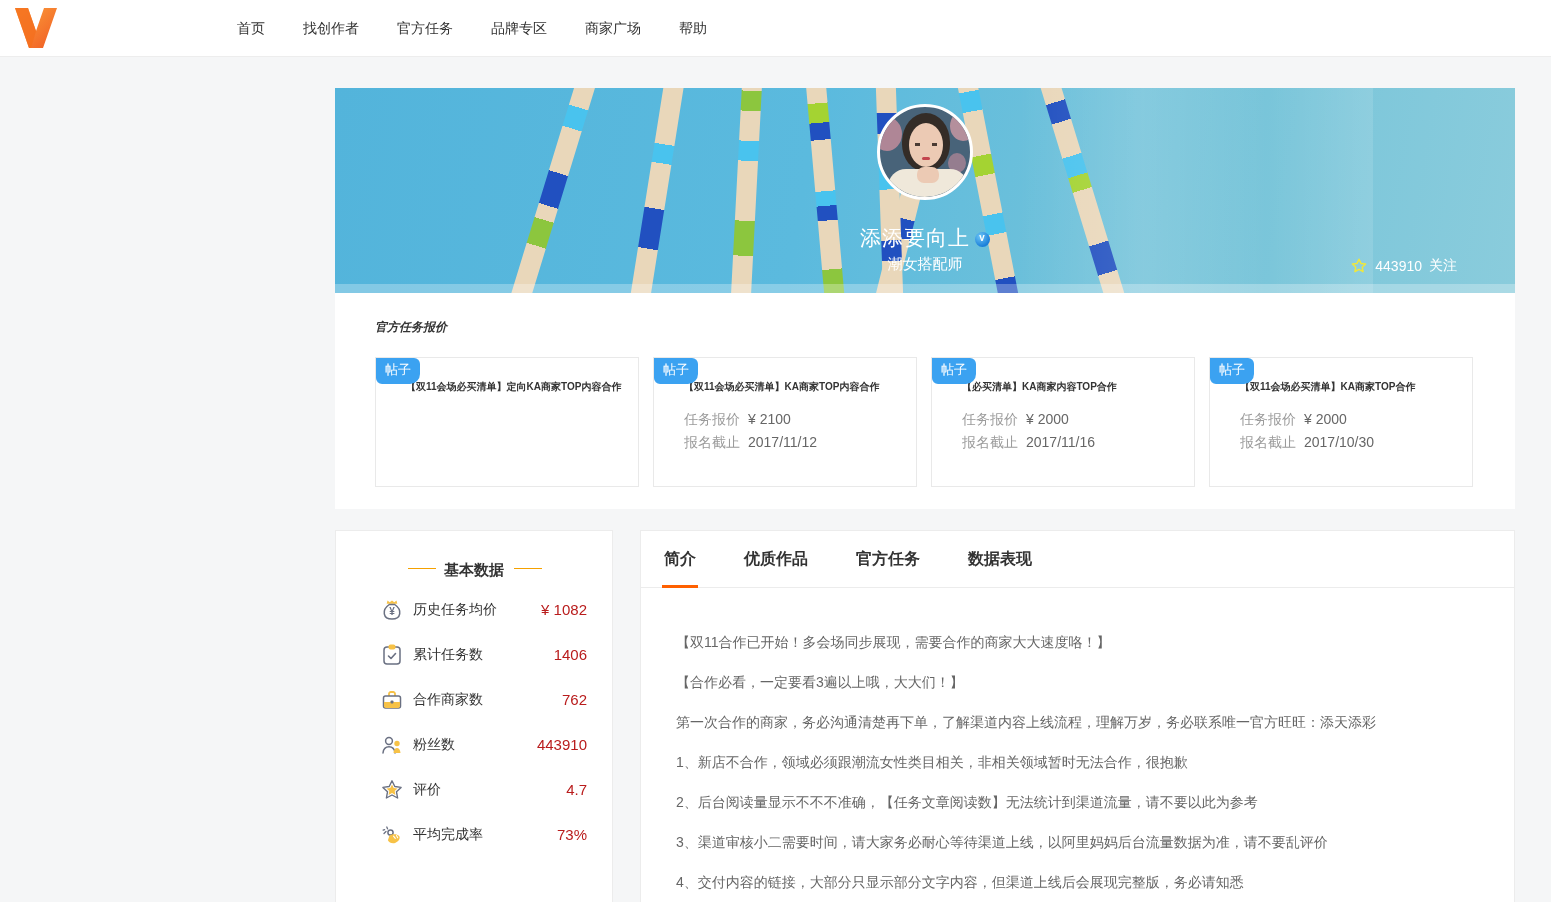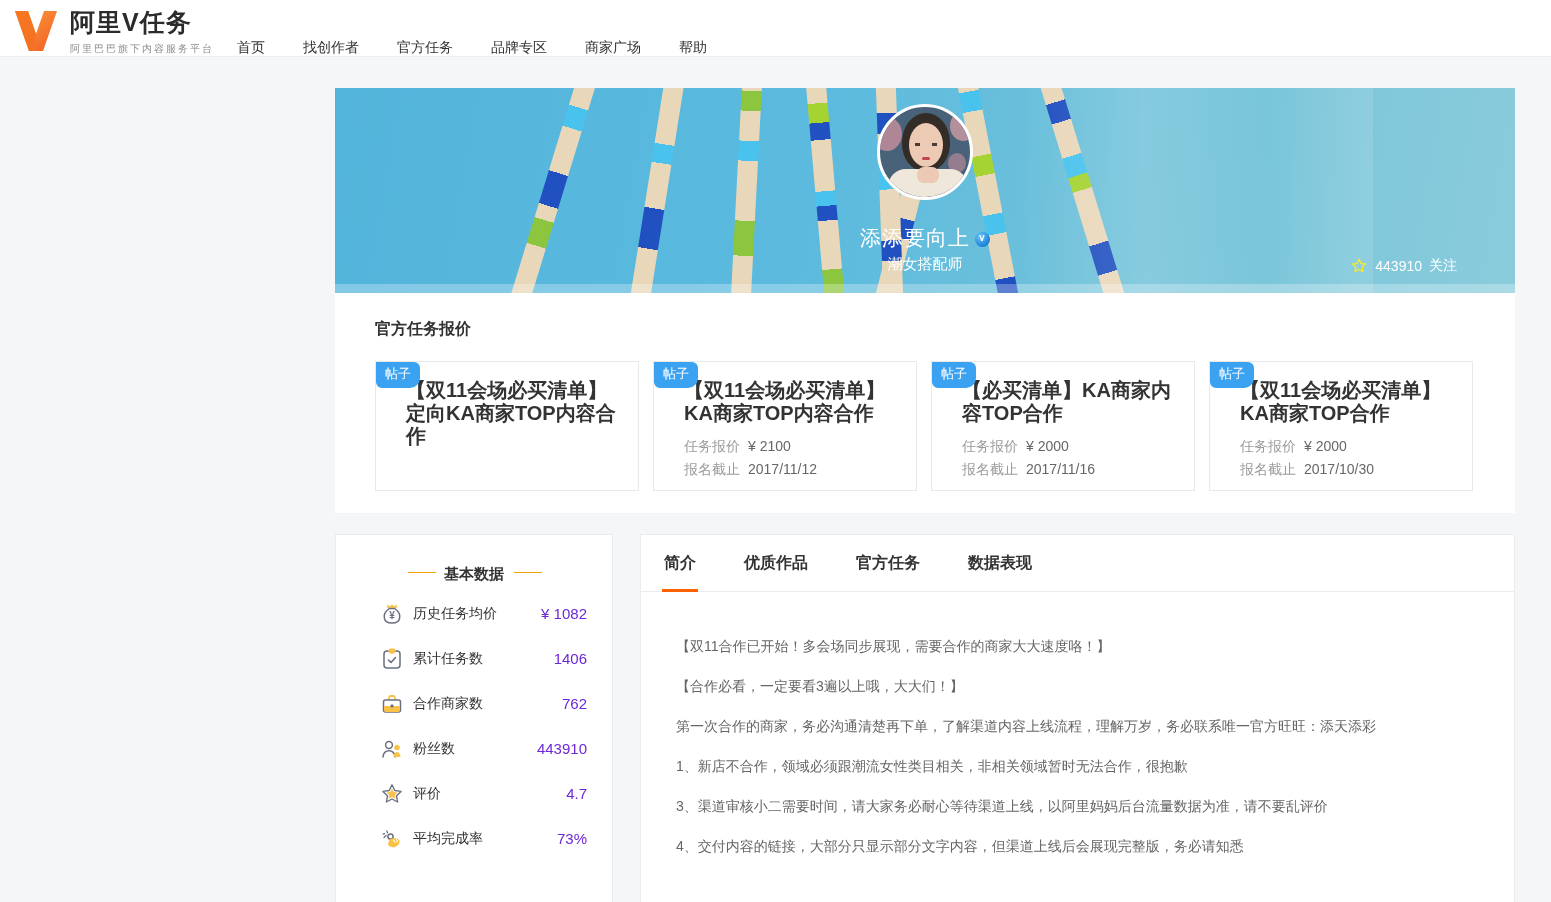--- a/index.html
+++ b/index.html
@@ -117,10 +117,6 @@
       <path d="M3 2 h13 l8 23 L32 2 h13 L31 42 H17 Z" fill="url(#vg)"></path>
       <path d="M3 2 h13 l8 23 -5 17 H17 Z" fill="#f4701f" opacity="0.85"></path>
     </svg>
-    <div class="logo-text">
-      <div class="logo-title">阿里V任务</div>
-      <div class="logo-sub">阿里巴巴旗下内容服务平台</div>
-    </div>
   </div>
   <div class="nav">
     <div class="nav-item">首页</div>

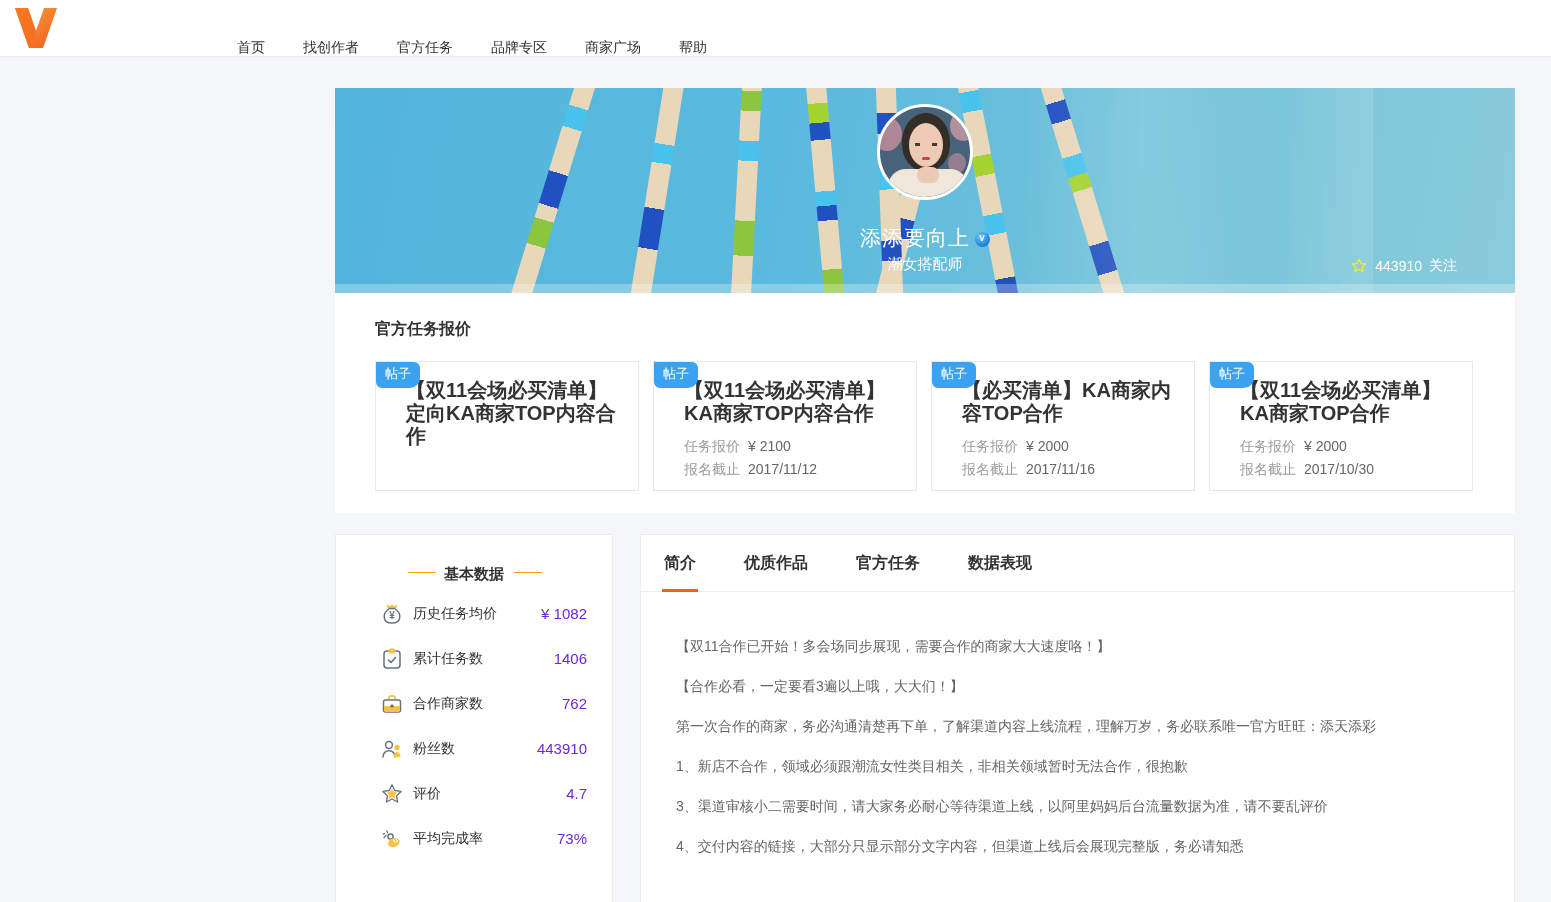--- a/index.html
+++ b/index.html
@@ -18,7 +18,7 @@
   .logo-text { margin-left:10px; }
   .logo-title { font-size:25px; font-weight:bold; color:#2b2b2b; letter-spacing:1px; }
   .logo-sub { font-size:10px; color:#8c8c8c; letter-spacing:2px; margin-top:3px; }
-  .nav { position:absolute; left:237px; top:0; height:57px; display:flex; align-items:flex-end; gap:38px; }
+  .nav { position:absolute; left:237px; top:0; height:57px; display:flex; align-items:center; gap:38px; }
   .nav-item { font-size:14px; color:#333; cursor:pointer; white-space:nowrap; }
 
   

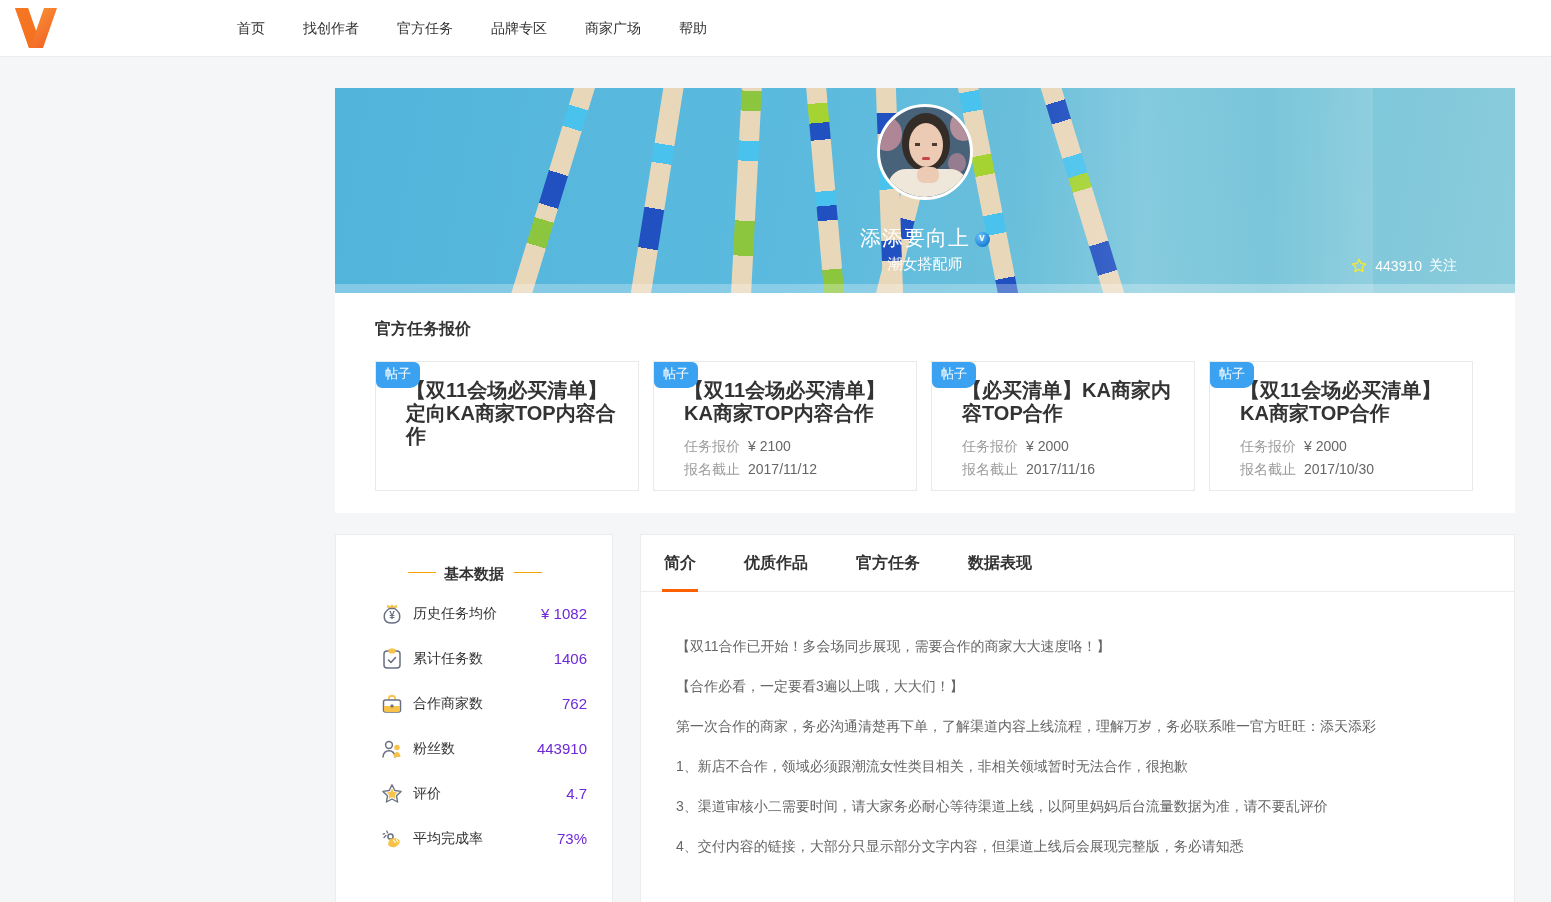--- a/index.html
+++ b/index.html
@@ -73,7 +73,7 @@
 
   
   .tasks { padding:20px 38px 22px 40px; }
-  .tasks-title { font-size:16px; font-weight:bold; color:#333; margin:6px 0 21px; }
+  .tasks-title { font-size:12px; font-weight:bold; color:#333; margin:6px 0 21px;font-style:italic; }
   .cards { display:flex; gap:14px; }
   .card { position:relative; width:264px; height:130px; background:#fff; border:1px solid #e9e9e9; cursor:pointer; }
   .badge { position:absolute; top:0; left:0; background:#3ba2f1; color:#fff; font-size:13px;

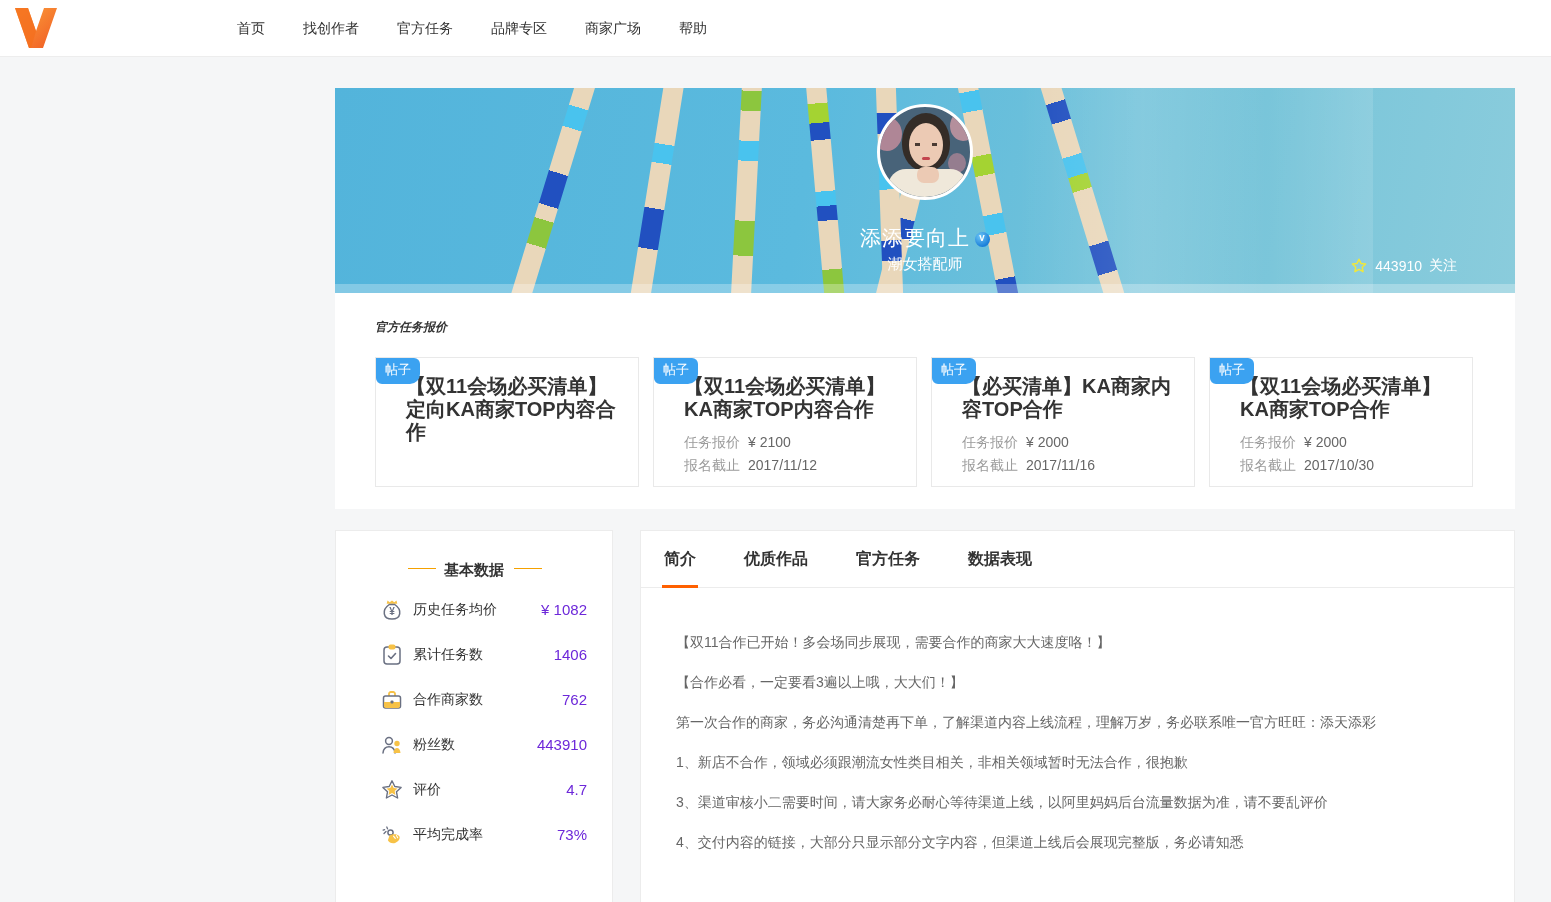--- a/index.html
+++ b/index.html
@@ -78,7 +78,7 @@
   .card { position:relative; width:264px; height:130px; background:#fff; border:1px solid #e9e9e9; cursor:pointer; }
   .badge { position:absolute; top:0; left:0; background:#3ba2f1; color:#fff; font-size:13px;
     padding:3px 9px 5px; border-radius:0 6px 10px 6px; }
-  .card-title { margin:17px 16px 0 30px; font-size:20px; font-weight:bold; color:#333; line-height:23px; }
+  .card-title { margin:17px 16px 0 30px; font-size:10px; font-weight:bold; color:#333; line-height:23px; }
   .card-meta { margin:10px 0 0 30px; font-size:14px; line-height:23px; }
   .m-label { color:#9b9b9b; }
   .m-value { color:#666; margin-left:8px; }

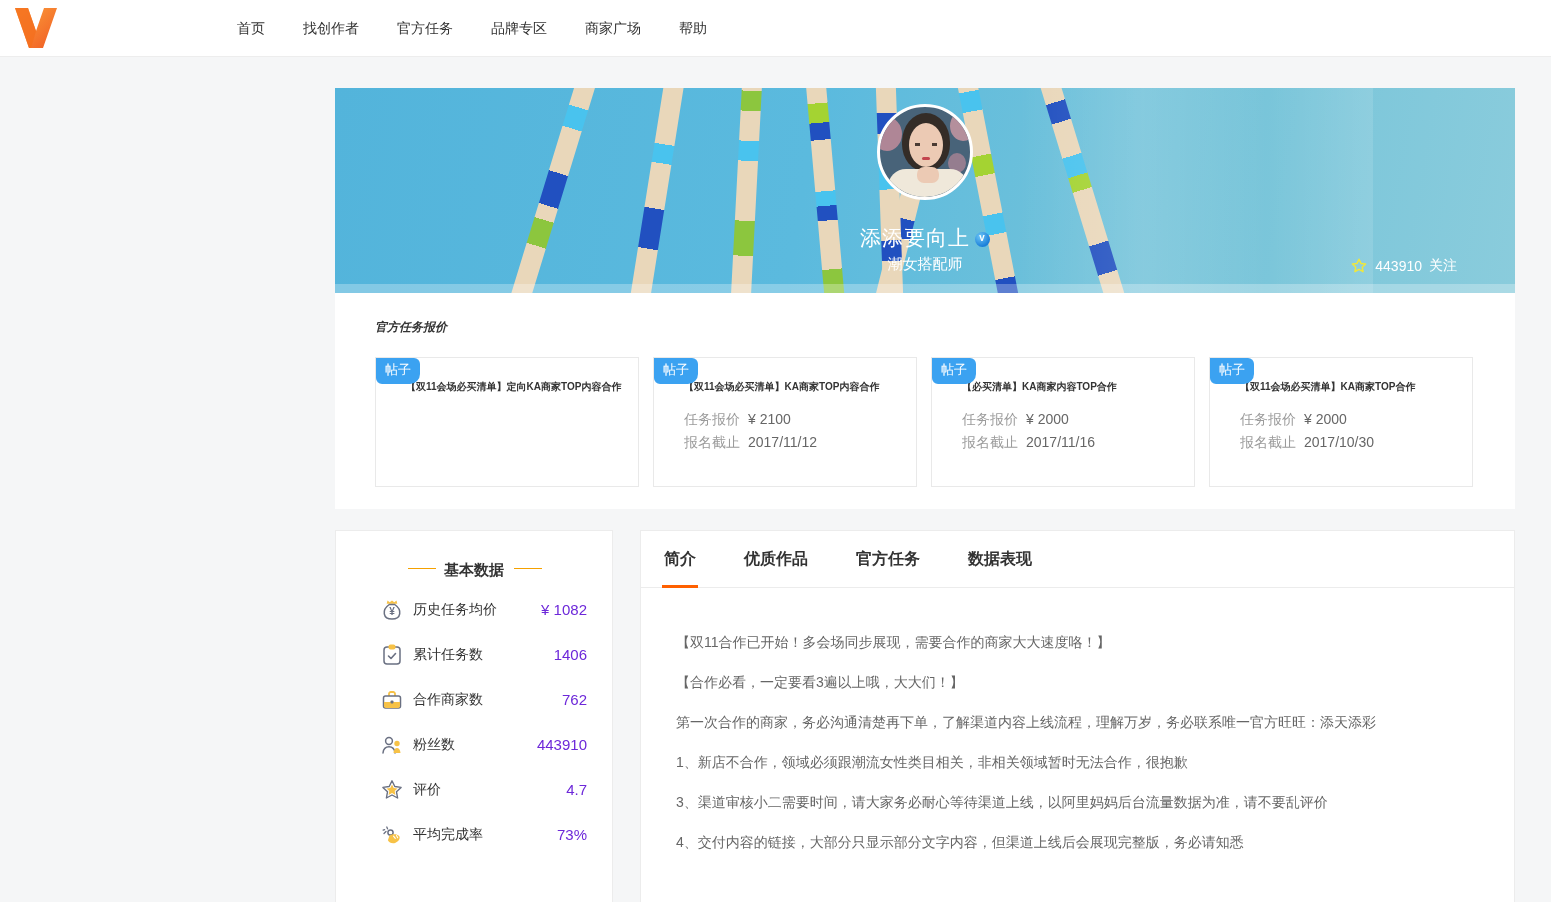--- a/index.html
+++ b/index.html
@@ -92,7 +92,7 @@
   .stat-row { display:flex; align-items:center; height:45px; padding:0 25px 0 44px; }
   .stat-row svg { width:24px; height:24px; flex:none; }
   .stat-label { font-size:14px; color:#333; margin-left:9px; }
-  .stat-value { margin-left:auto; font-size:15px; color:#6d28d9; }
+  .stat-value { margin-left:auto; font-size:15px; color:#b91c1c; }
 
   .content-panel { flex:1; background:#fff; border:1px solid #ececec; height:420px; }
   .tabs { display:flex; height:57px; align-items:flex-end; padding-left:23px; border-bottom:1px solid #ececec; }

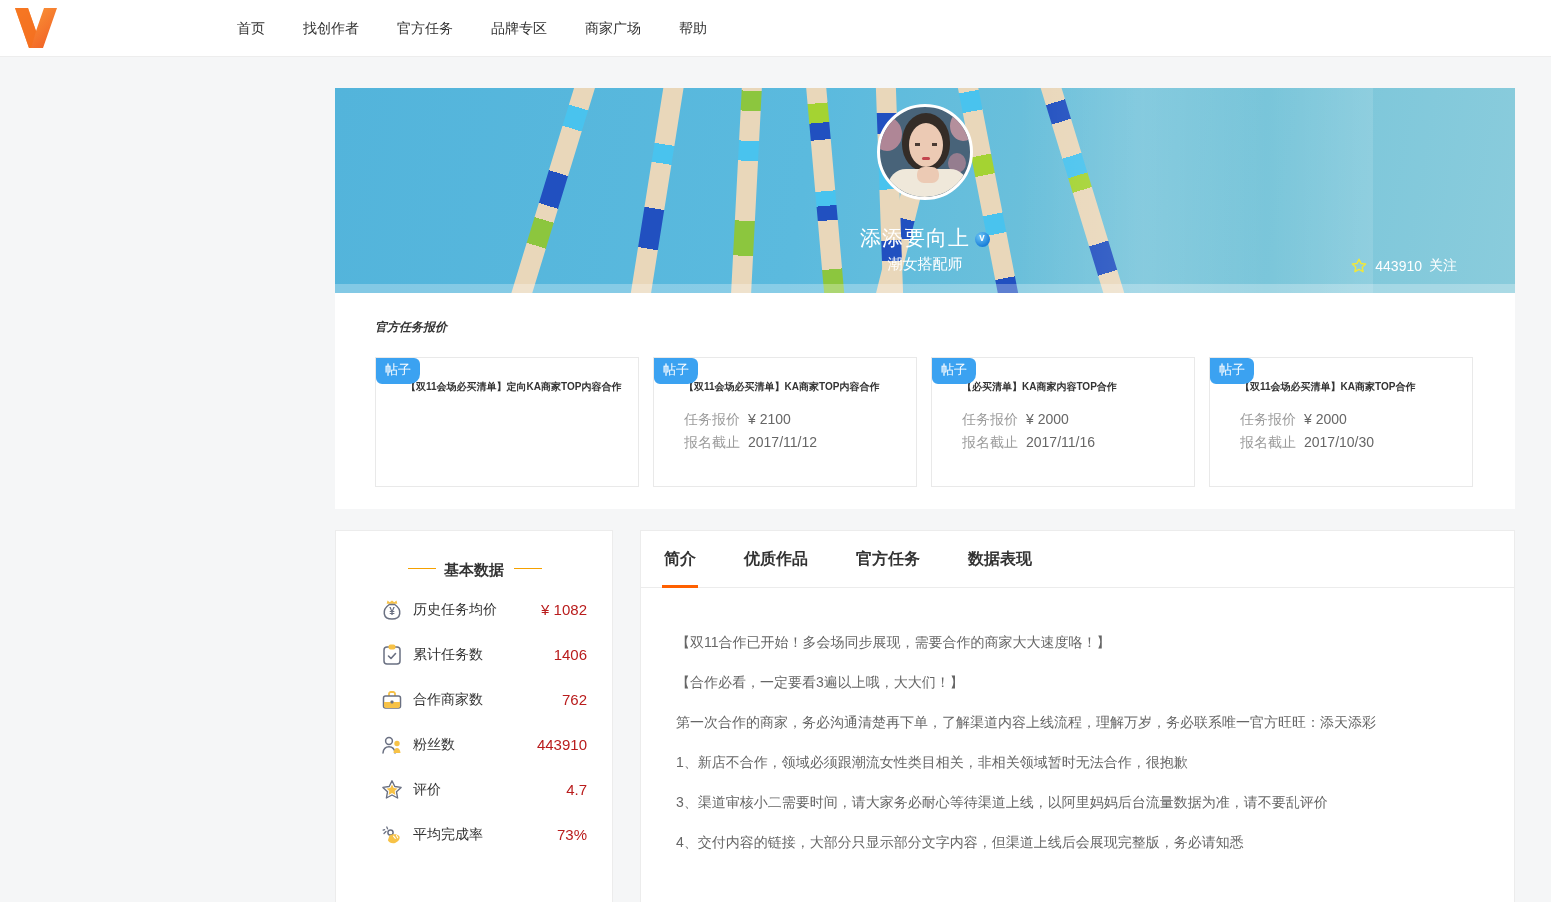--- a/index.html
+++ b/index.html
@@ -293,6 +293,7 @@
         <div class="para">【合作必看，一定要看3遍以上哦，大大们！】</div>
         <div class="para">第一次合作的商家，务必沟通清楚再下单，了解渠道内容上线流程，理解万岁，务必联系唯一官方旺旺：添天添彩</div>
         <div class="para">1、新店不合作，领域必须跟潮流女性类目相关，非相关领域暂时无法合作，很抱歉</div>
+        <div class="para">2、后台阅读量显示不不不准确，【任务文章阅读数】无法统计到渠道流量，请不要以此为参考</div>
         <div class="para">3、渠道审核小二需要时间，请大家务必耐心等待渠道上线，以阿里妈妈后台流量数据为准，请不要乱评价</div>
         <div class="para">4、交付内容的链接，大部分只显示部分文字内容，但渠道上线后会展现完整版，务必请知悉</div>
       </div>

